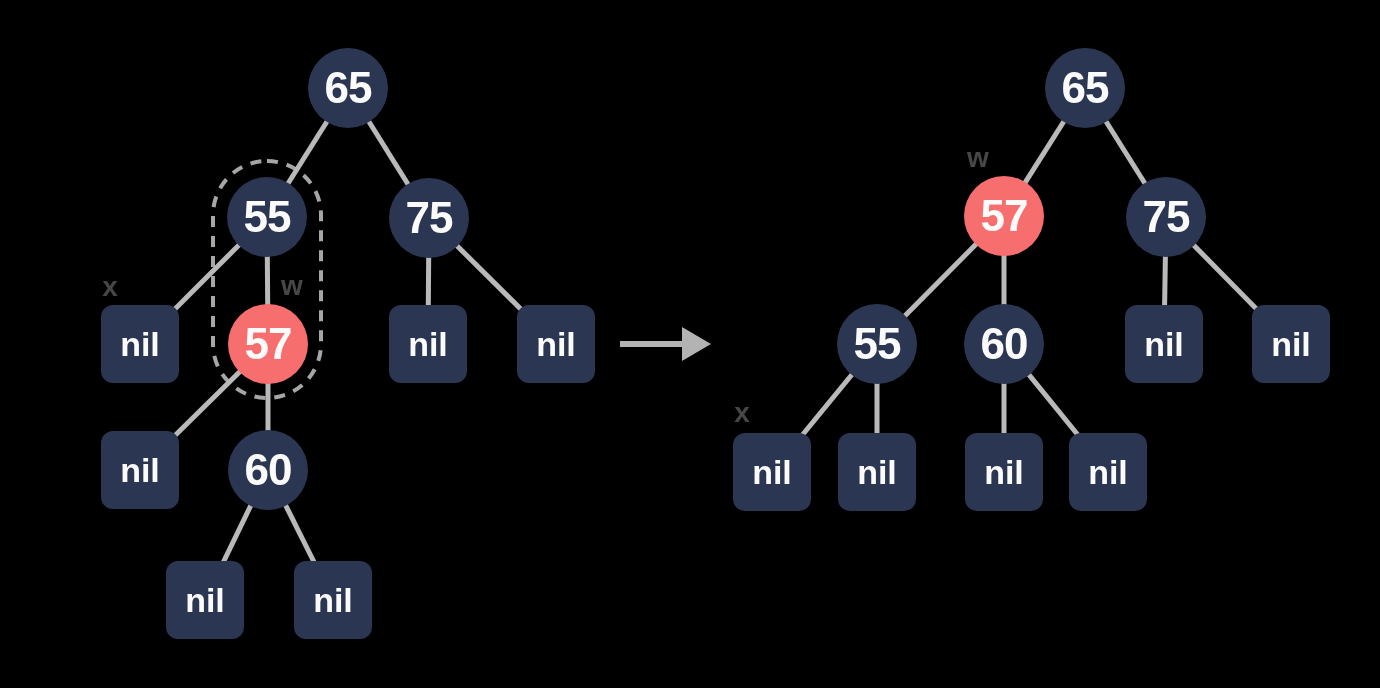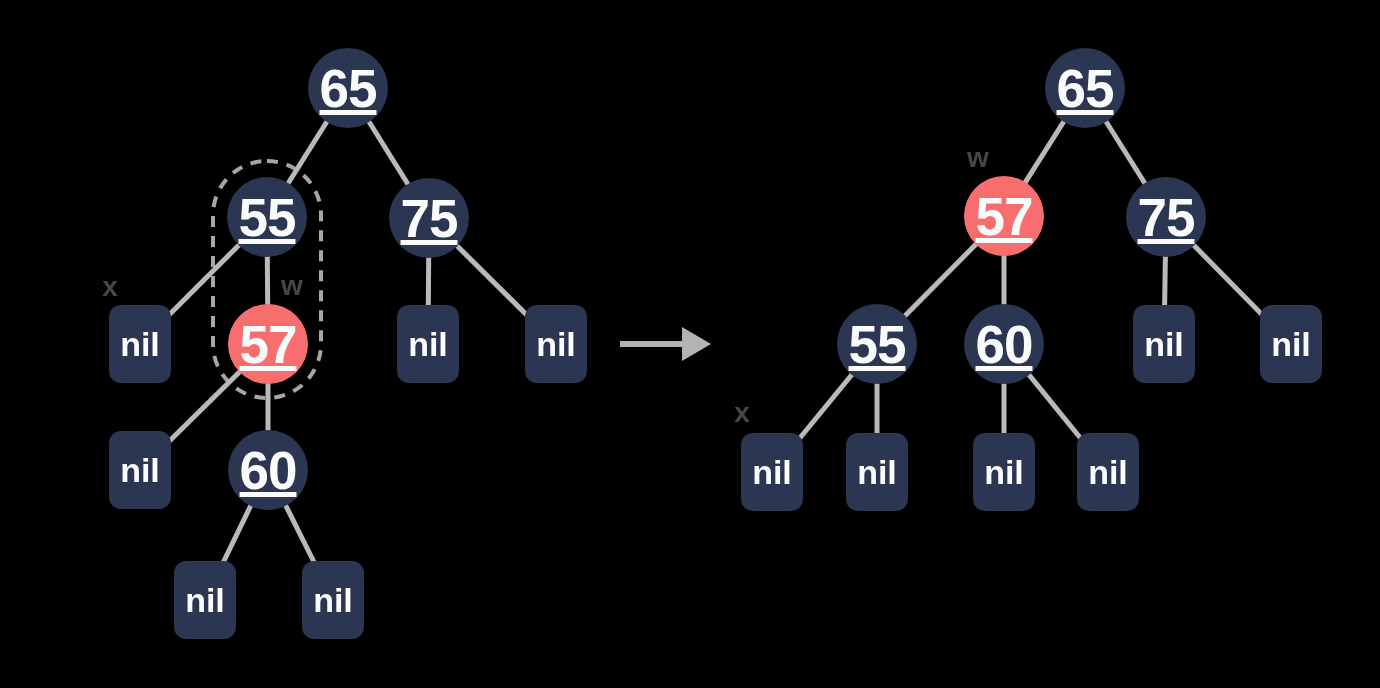--- a/index.html
+++ b/index.html
@@ -26,7 +26,7 @@
   .circle{
     width:80px;height:80px;border-radius:50%;
     background:var(--node-fill,#2b3652);
-    font-size:53px;letter-spacing:-1px;text-decoration:underline;
+    font-size:44px;letter-spacing:-1px;
   }
   .circle.red{background:var(--highlight-fill,#f76e6e);}
   .square{

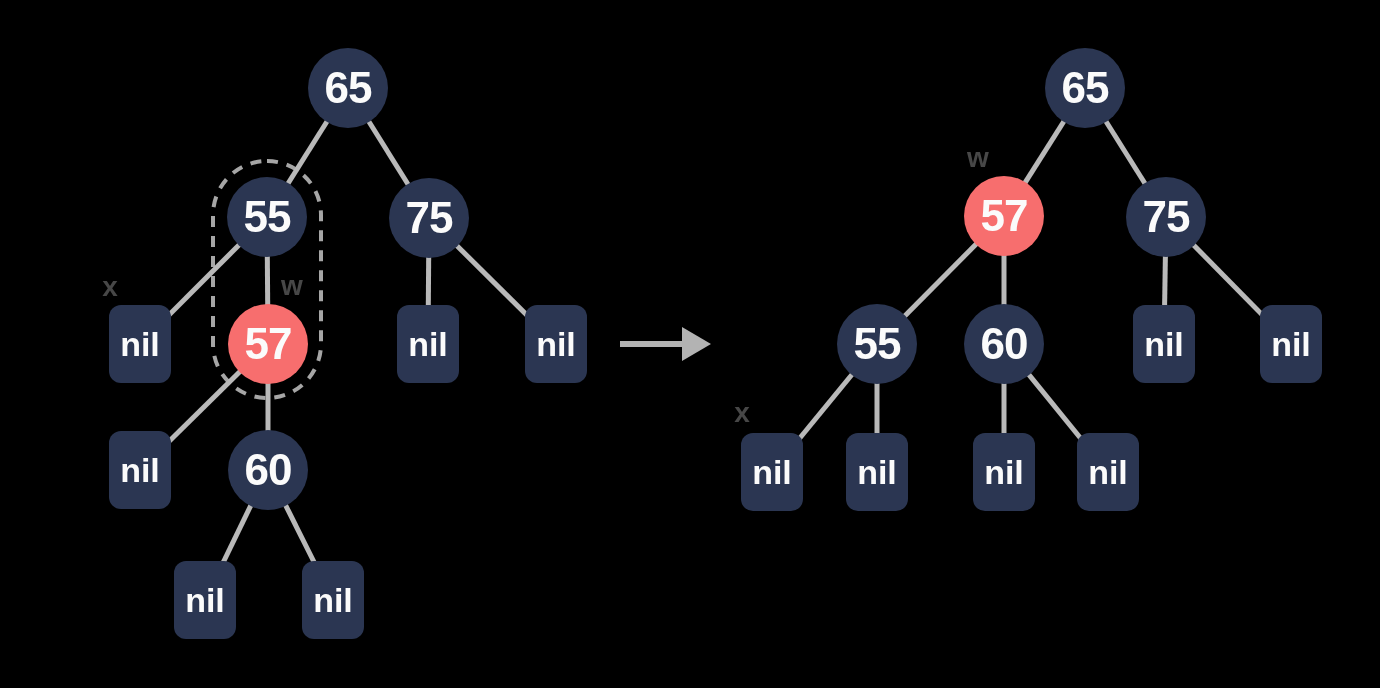--- a/index.html
+++ b/index.html
@@ -30,7 +30,7 @@
   }
   .circle.red{background:var(--highlight-fill,#f76e6e);}
   .square{
-    width:62px;height:78px;border-radius:12px;
+    width:78px;height:78px;border-radius:12px;
     background:var(--node-fill,#2b3652);
     font-size:34px;
   }

